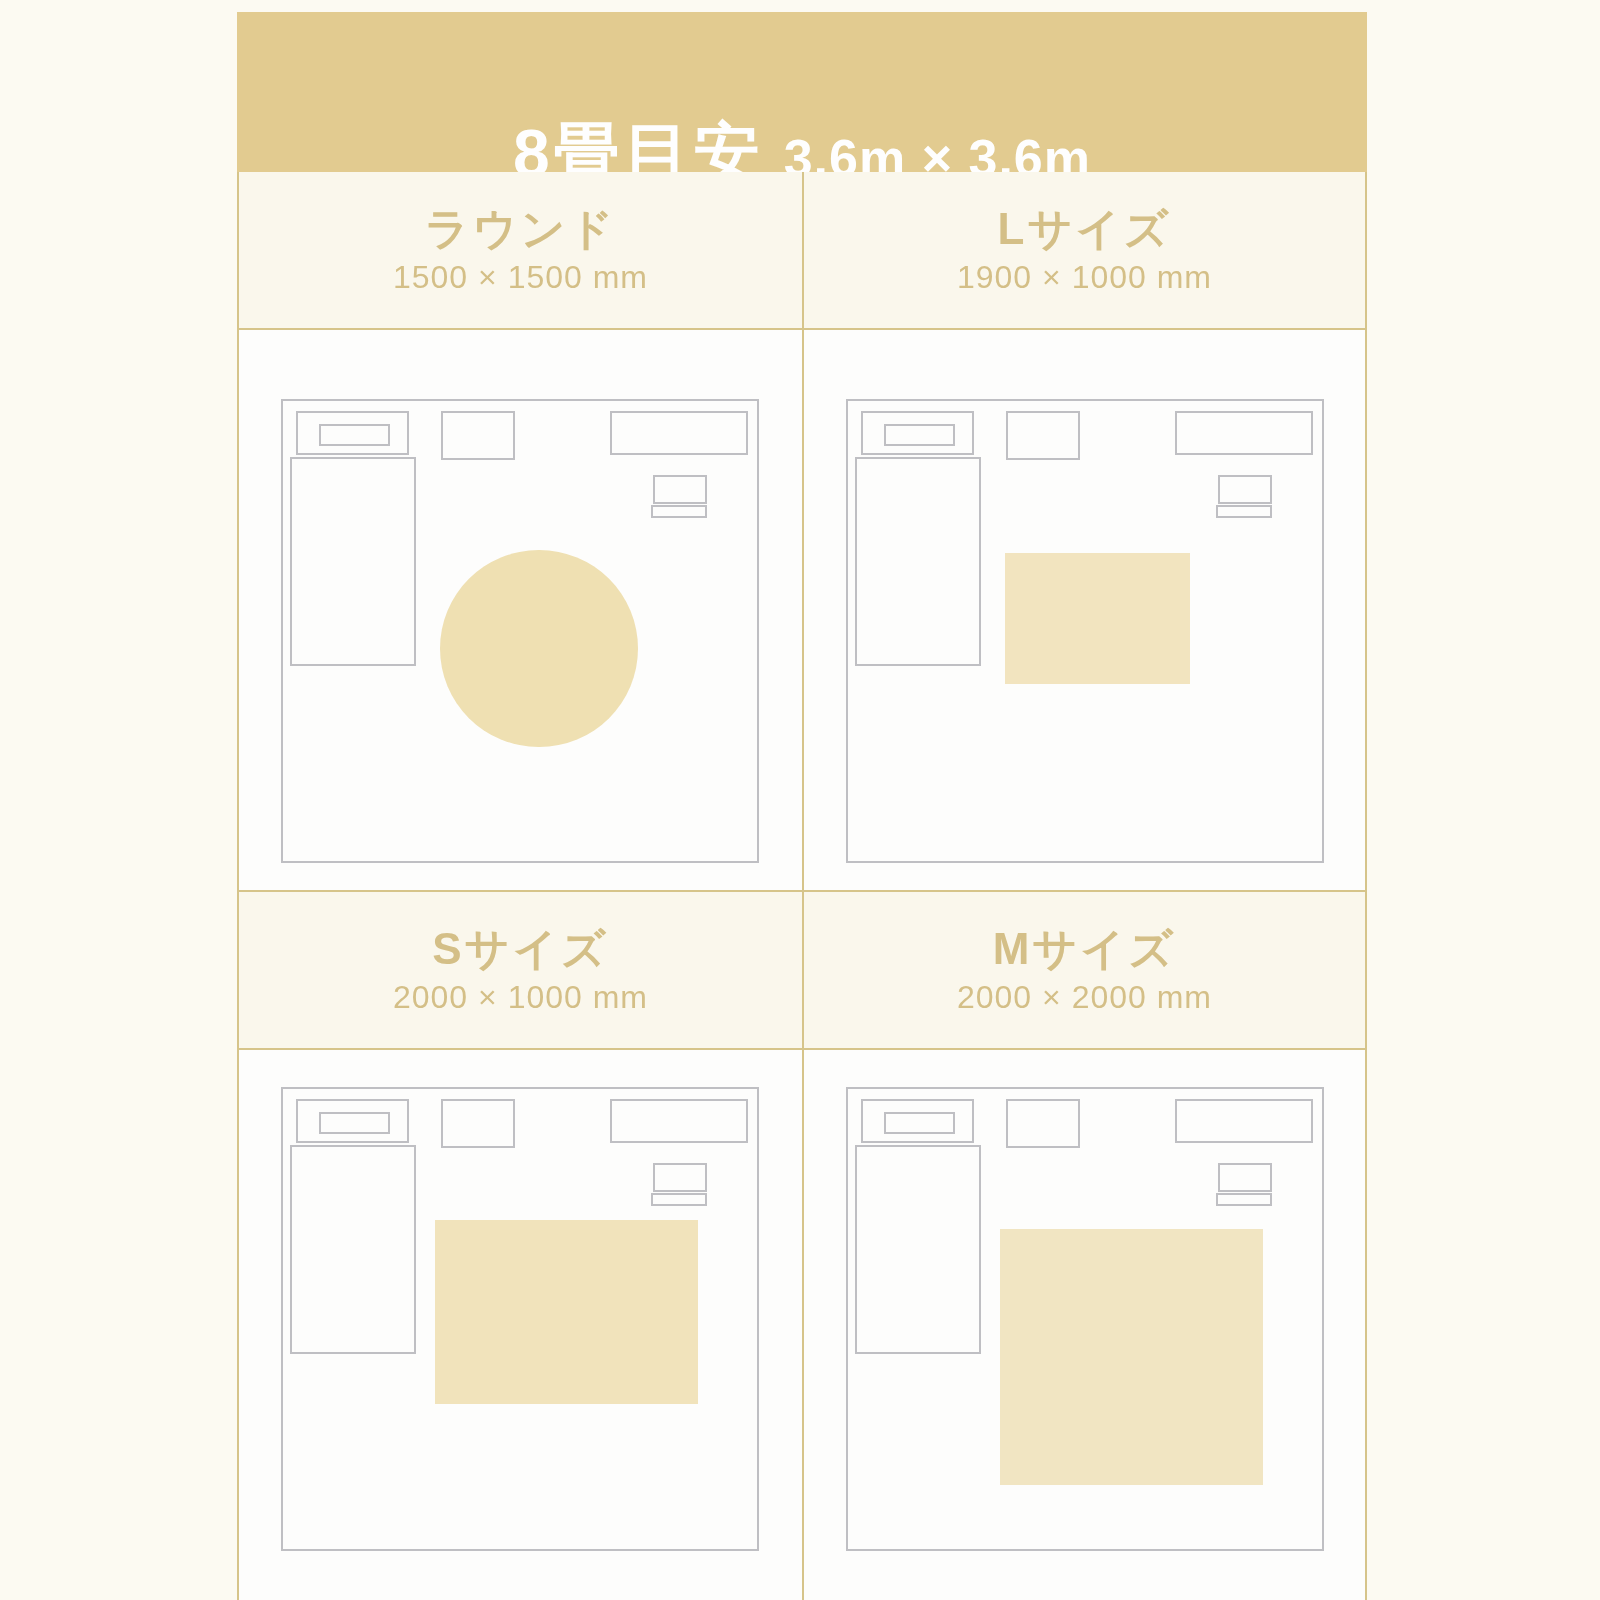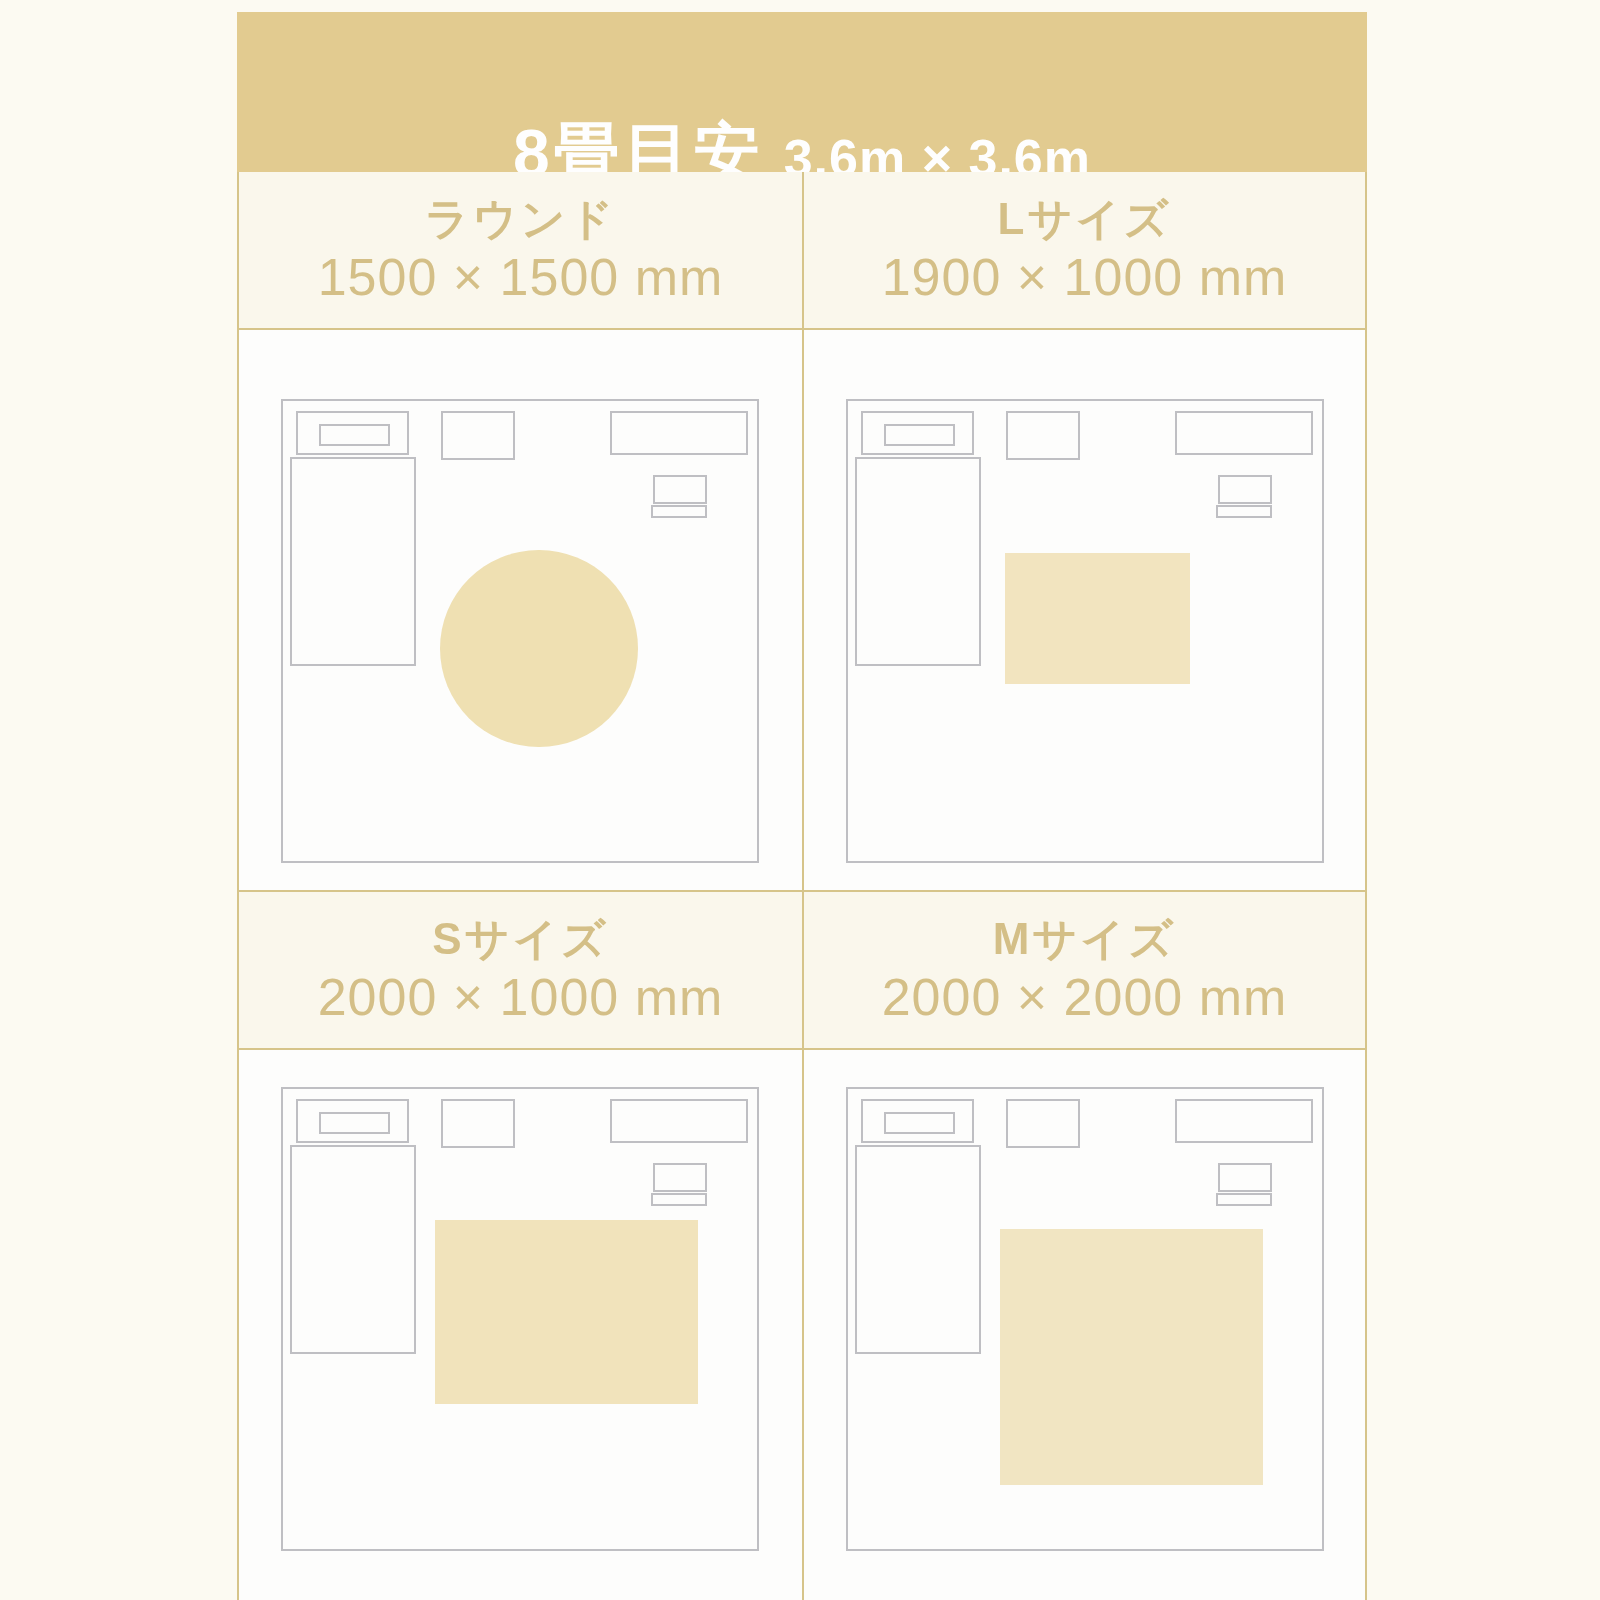--- a/index.html
+++ b/index.html
@@ -68,7 +68,7 @@
     letter-spacing:3px;line-height:1;
   }
   .panel-dims{
-    font-size:52px;font-weight:500;color:var(--accent-text);
+    font-size:32px;font-weight:500;color:var(--accent-text);
     letter-spacing:1px;line-height:1;
   }
   .panel-diagram{

